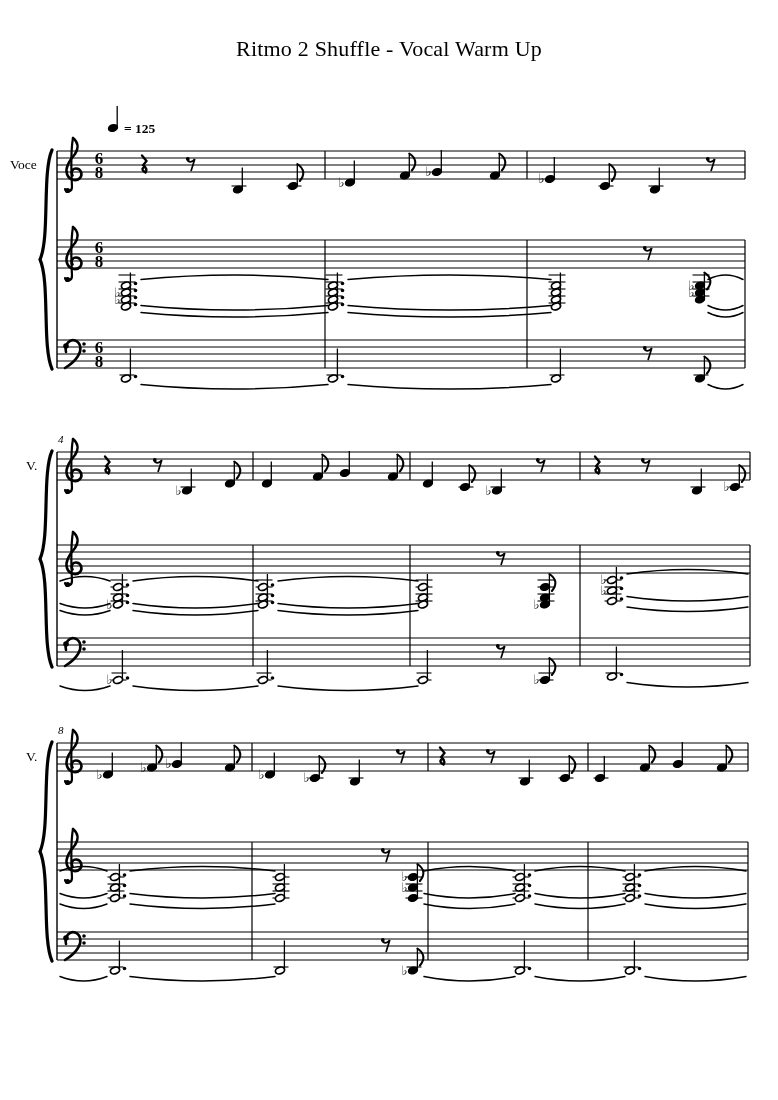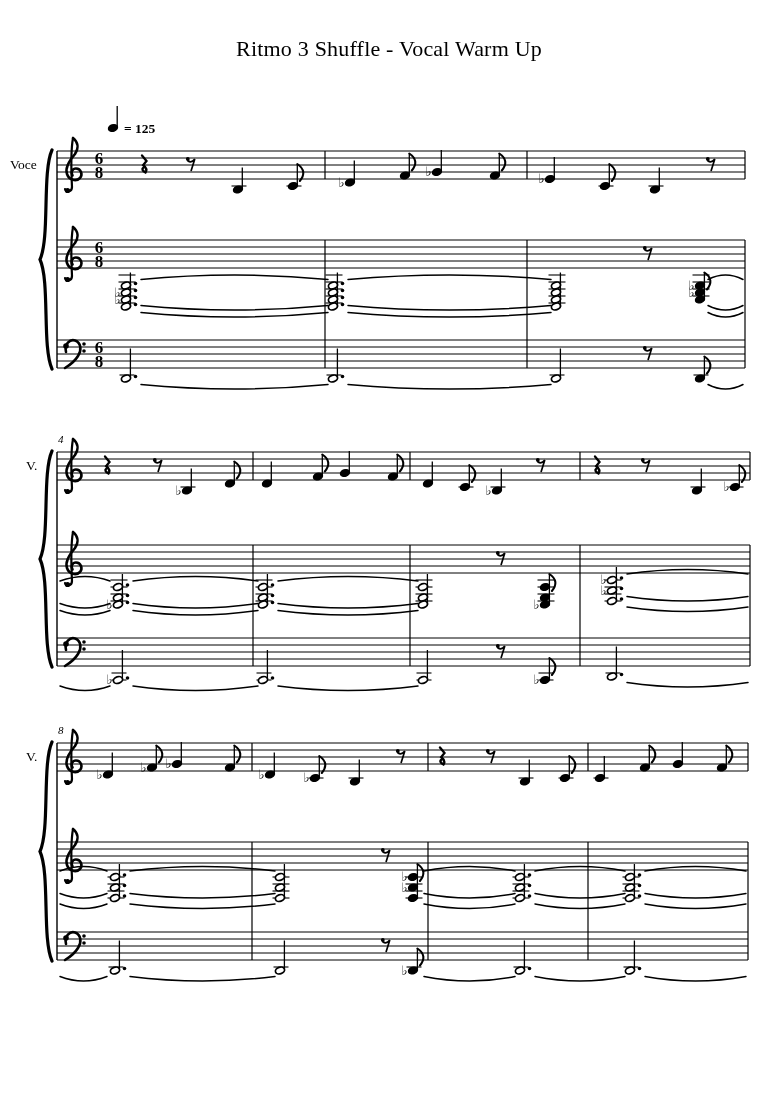--- a/index.html
+++ b/index.html
@@ -13,7 +13,7 @@
 <body>
 
 <div class="page">
-  <div class="title">Ritmo 3 Shuffle - Vocal Warm Up</div>
+  <div class="title">Ritmo 2 Shuffle - Vocal Warm Up</div>
   <svg id="score" width="778" height="1100" viewBox="0 0 778 1100">
       <g>
         <g>

